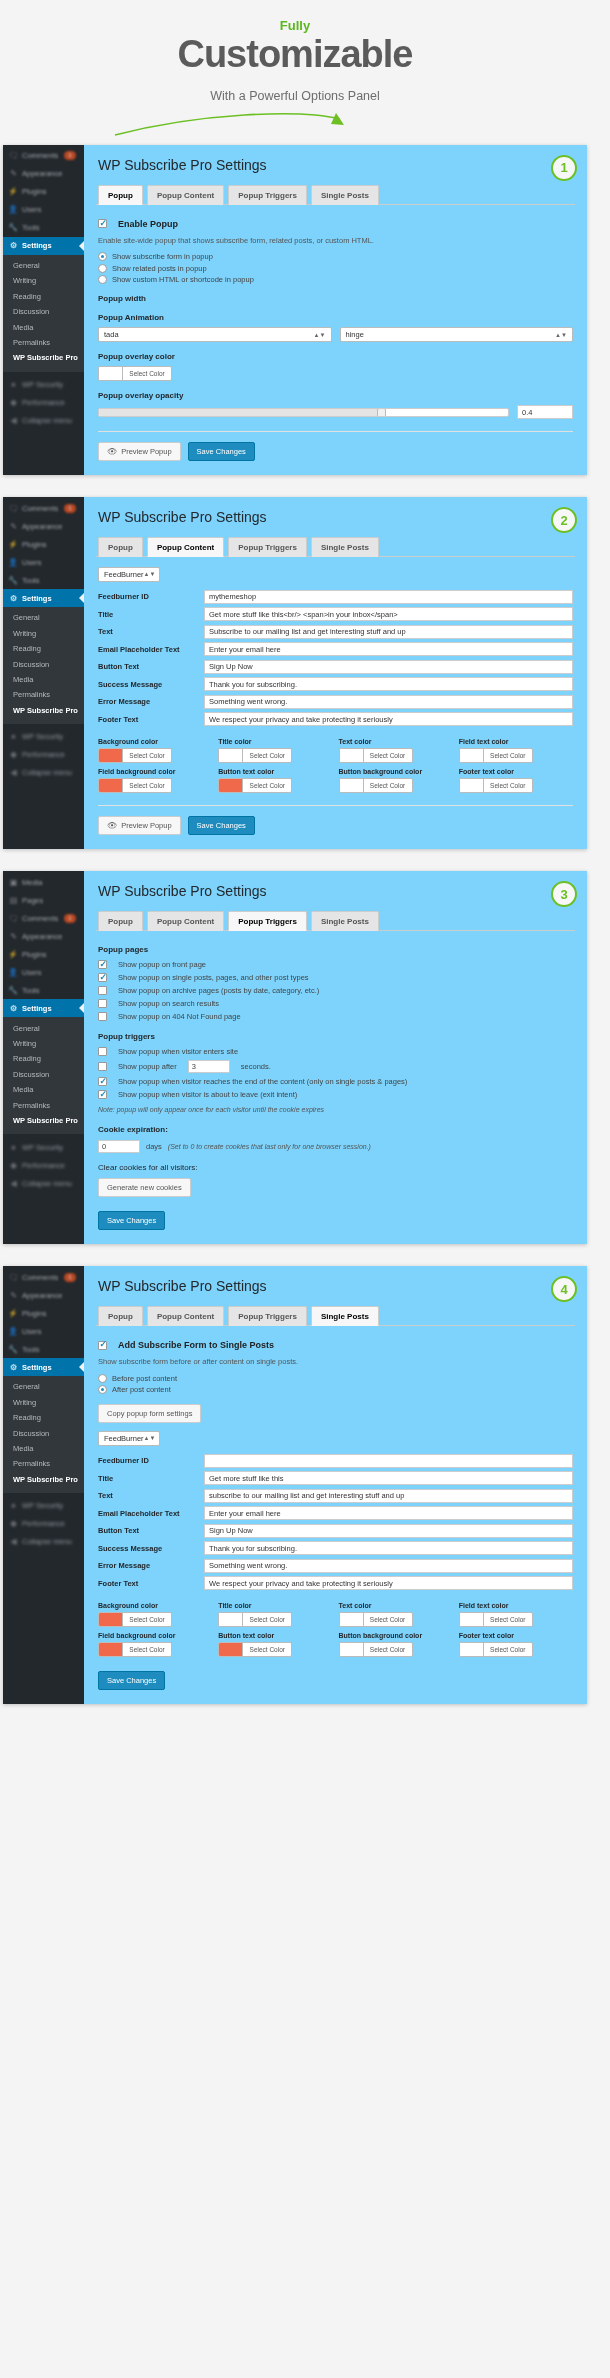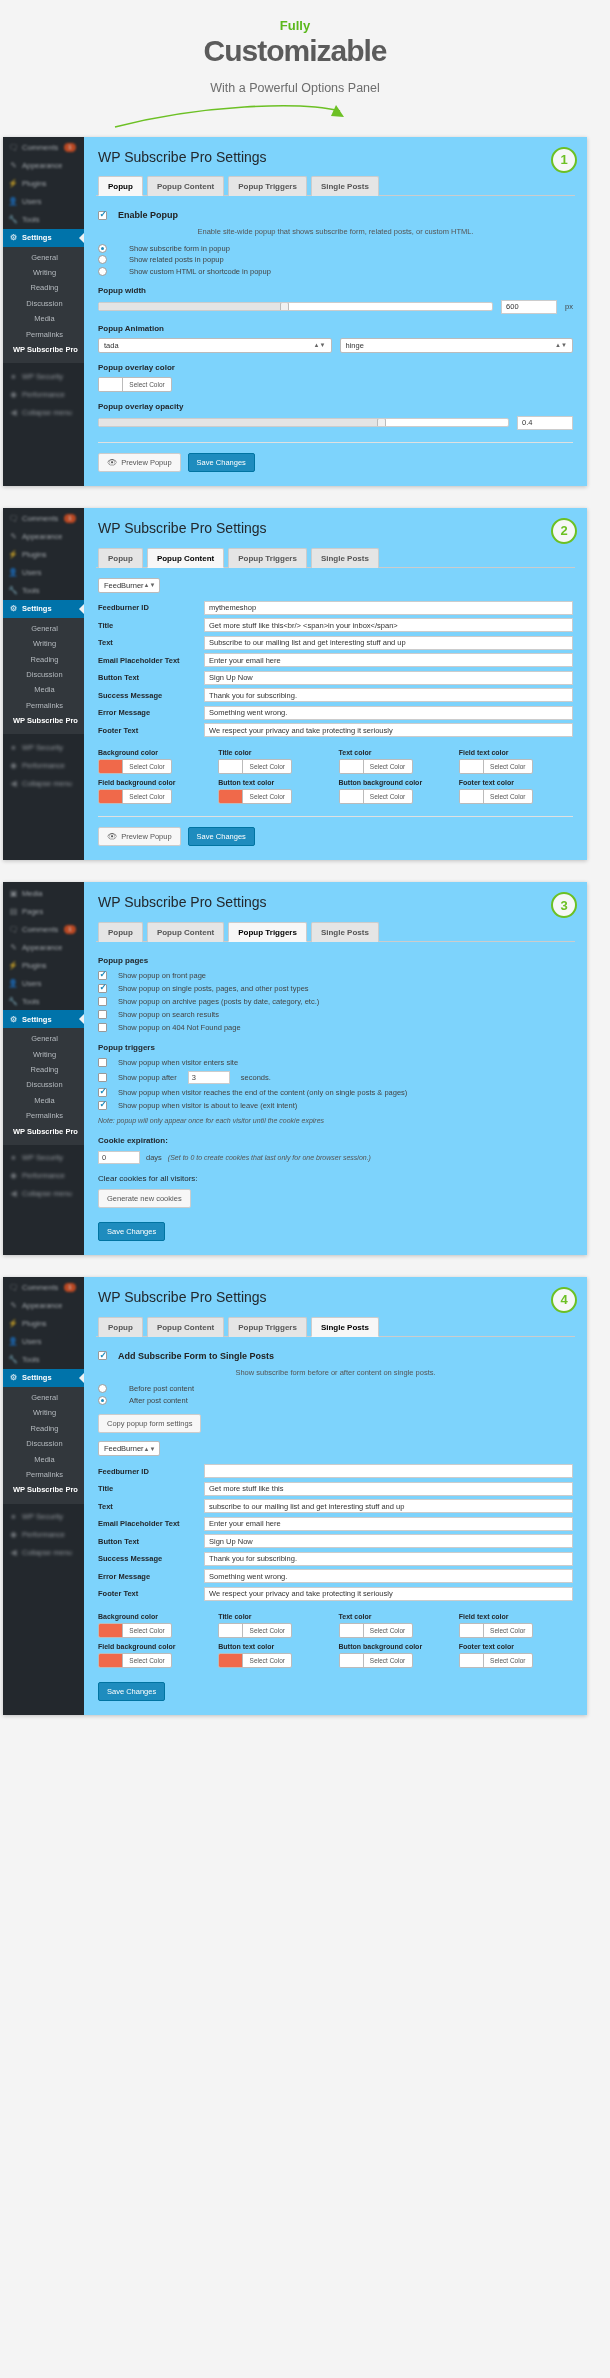--- a/index.html
+++ b/index.html
@@ -20,7 +20,7 @@
     margin:0 0 2px 0;
   }
   .hero-title {
-    font-size:30px; font-weight:700; color:#5b5b5b; margin:0;
+    font-size:38px; font-weight:700; color:#5b5b5b; margin:0;
     letter-spacing:-1px; line-height:1.05;
   }
   .hero-sub {

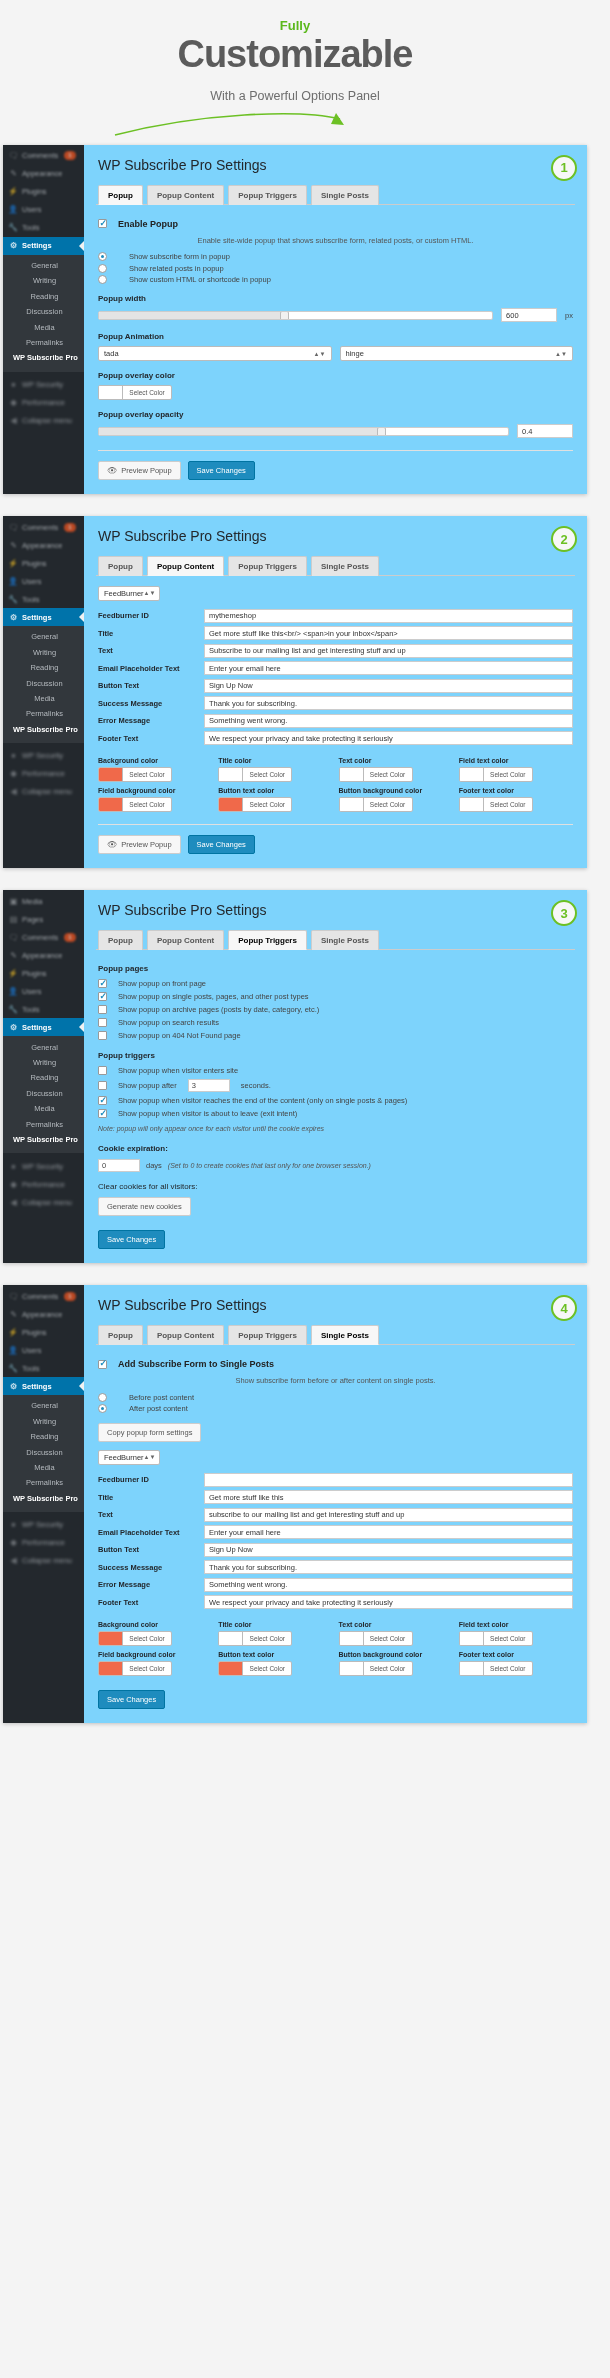--- a/index.html
+++ b/index.html
@@ -122,7 +122,7 @@
     font-size:9px; color:#1e8cbe; font-weight:700;
   }
   .strong { font-weight:700; color:#222; font-size:9px; }
-  .desc { color:#555; font-size:7.5px; margin:7px 0 6px 0; line-height:1.4;text-align:center; }
+  .desc { color:#555; font-size:7.5px; margin:7px 0 6px 0; line-height:1.4; }
 
   .radline { display:flex; align-items:center; gap:22px; margin:2.5px 0; }
   .rad {

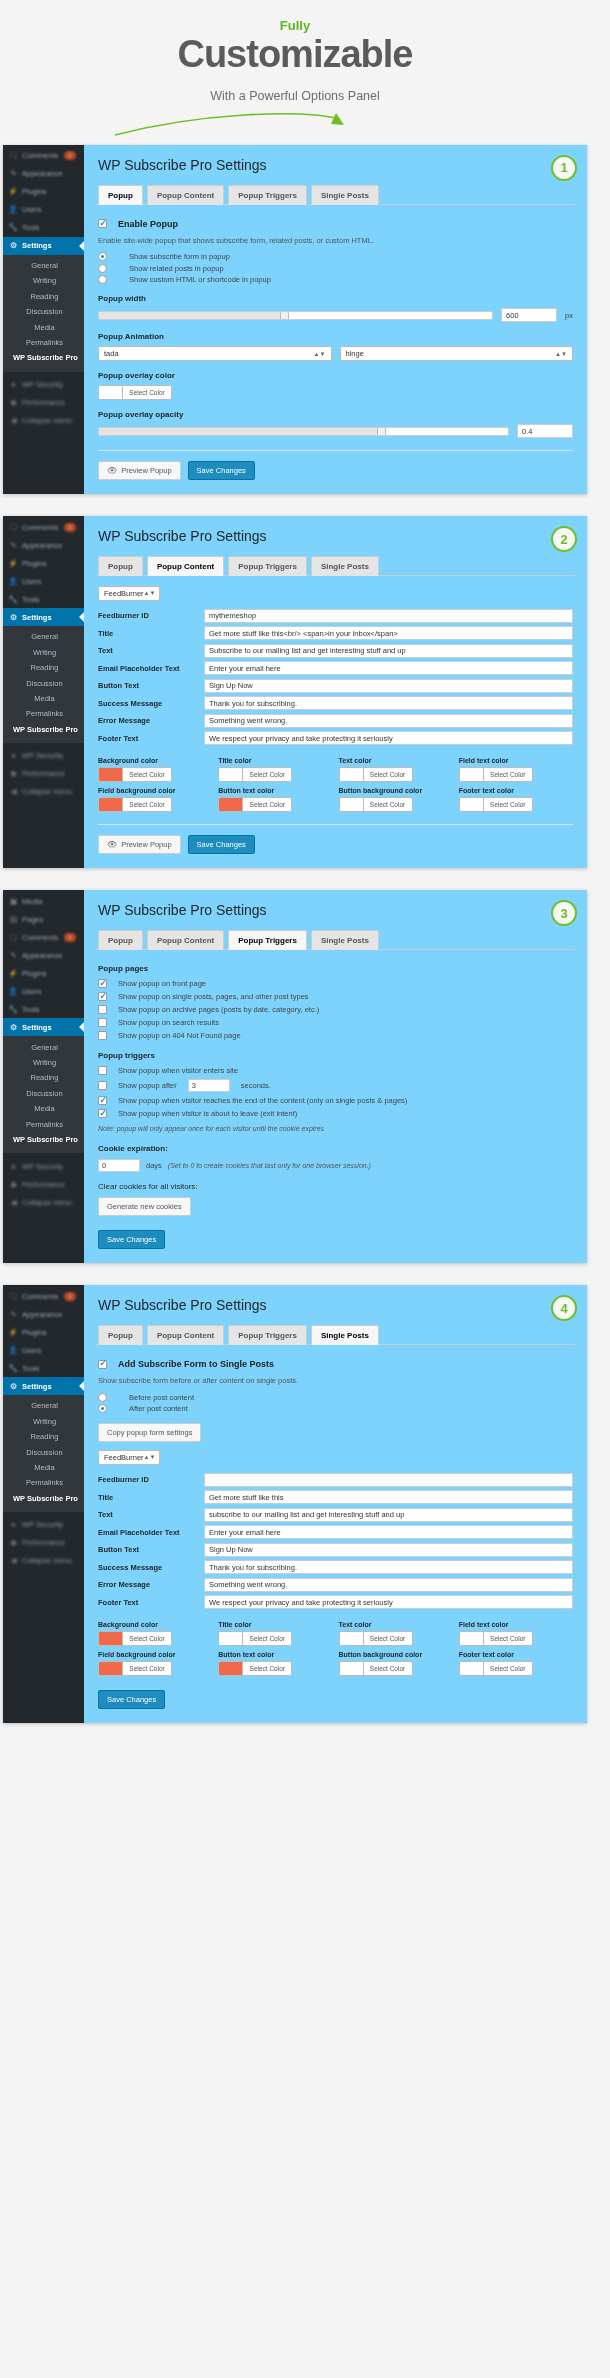--- a/index.html
+++ b/index.html
@@ -124,7 +124,7 @@
   .strong { font-weight:700; color:#222; font-size:9px; }
   .desc { color:#555; font-size:7.5px; margin:7px 0 6px 0; line-height:1.4; }
 
-  .radline { display:flex; align-items:center; gap:22px; margin:2.5px 0; }
+  .radline { display:flex; align-items:center; gap:5px; margin:2.5px 0; }
   .rad {
     width:9px; height:9px; flex:0 0 9px; border:1px solid #999;
     background:#fff; border-radius:50%; position:relative;

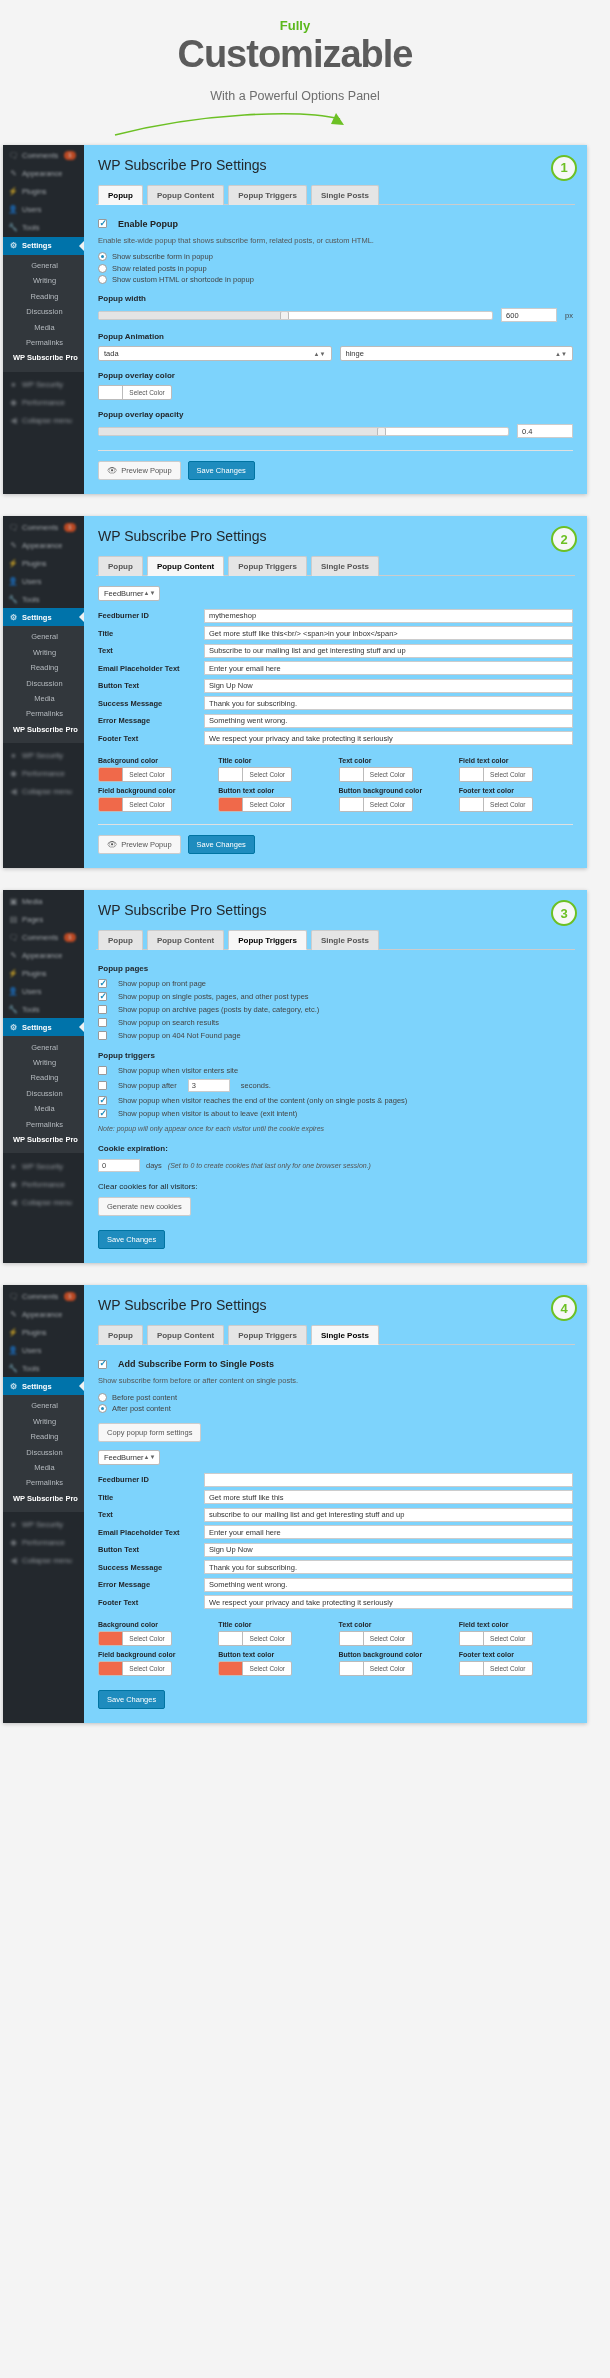--- a/index.html
+++ b/index.html
@@ -83,7 +83,7 @@
     margin-left:2px;
   }
   .wpsub {
-    background:#32373c; padding:3px 2px 6px 0;text-align:center;
+    background:#32373c; padding:3px 2px 6px 0;
   }
   .wpsub .s {
     padding:3.2px 6px 3.2px 10px; color:#b4b9be; font-size:7.5px;

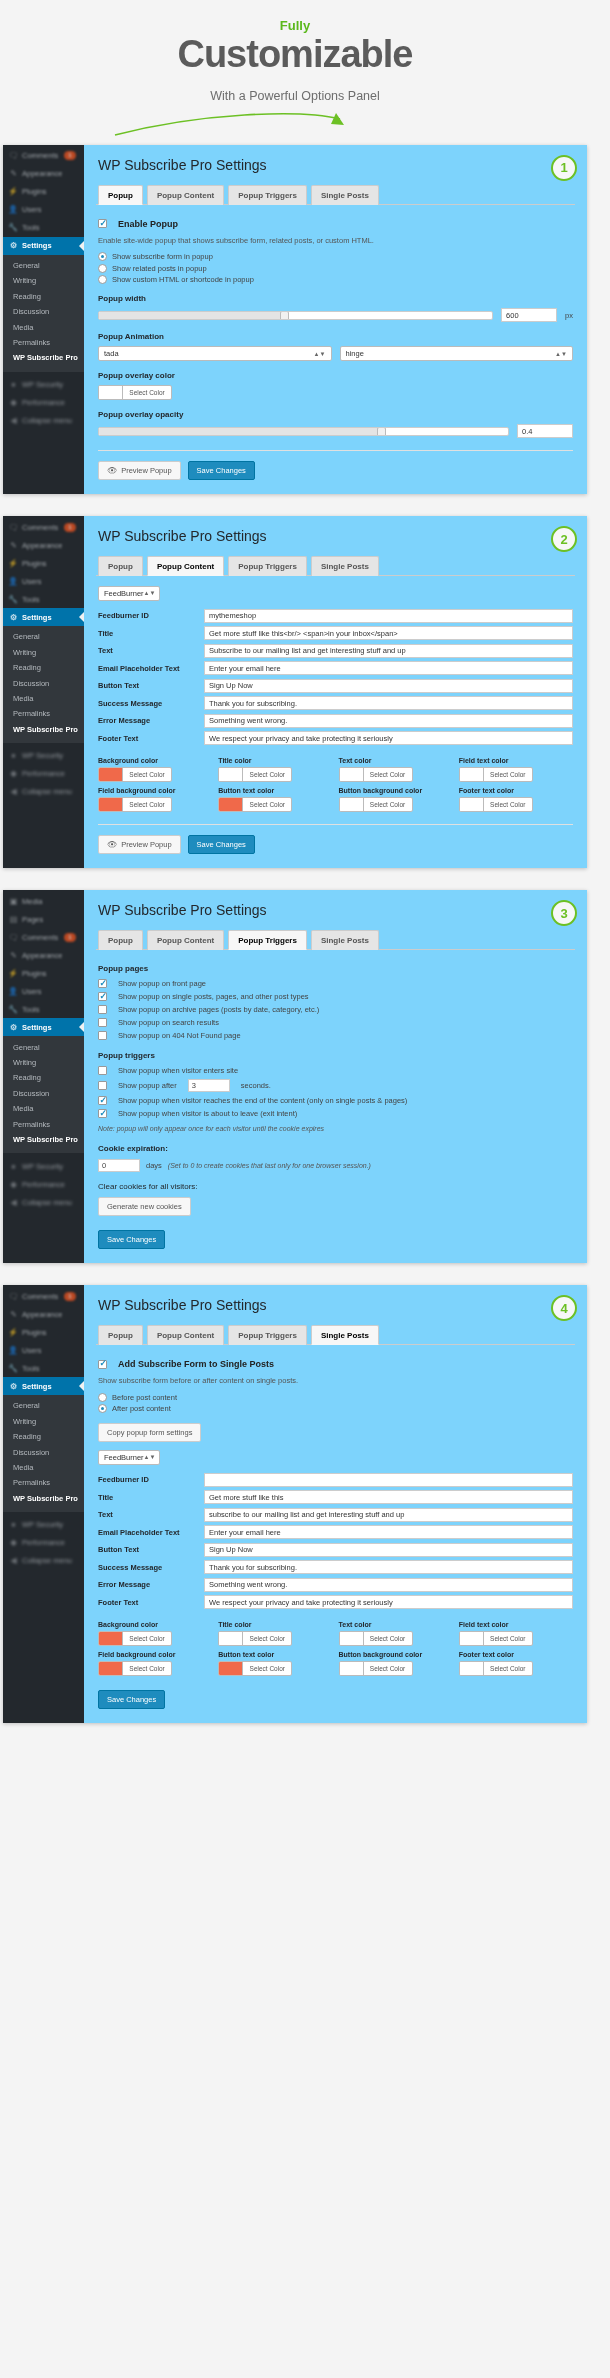--- a/index.html
+++ b/index.html
@@ -296,14 +296,6 @@
         </div>
 
         <div class="flabel">Popup width</div>
-        <div class="sliderrow">
-          <div class="slider">
-            <div class="fill" style="width:48%"></div>
-            <div class="knob" style="left:46%"></div>
-          </div>
-          <div class="numbox">600</div>
-          <span class="unit">px</span>
-        </div>
 
         <div class="flabel">Popup Animation</div>
         <div class="selrow">

